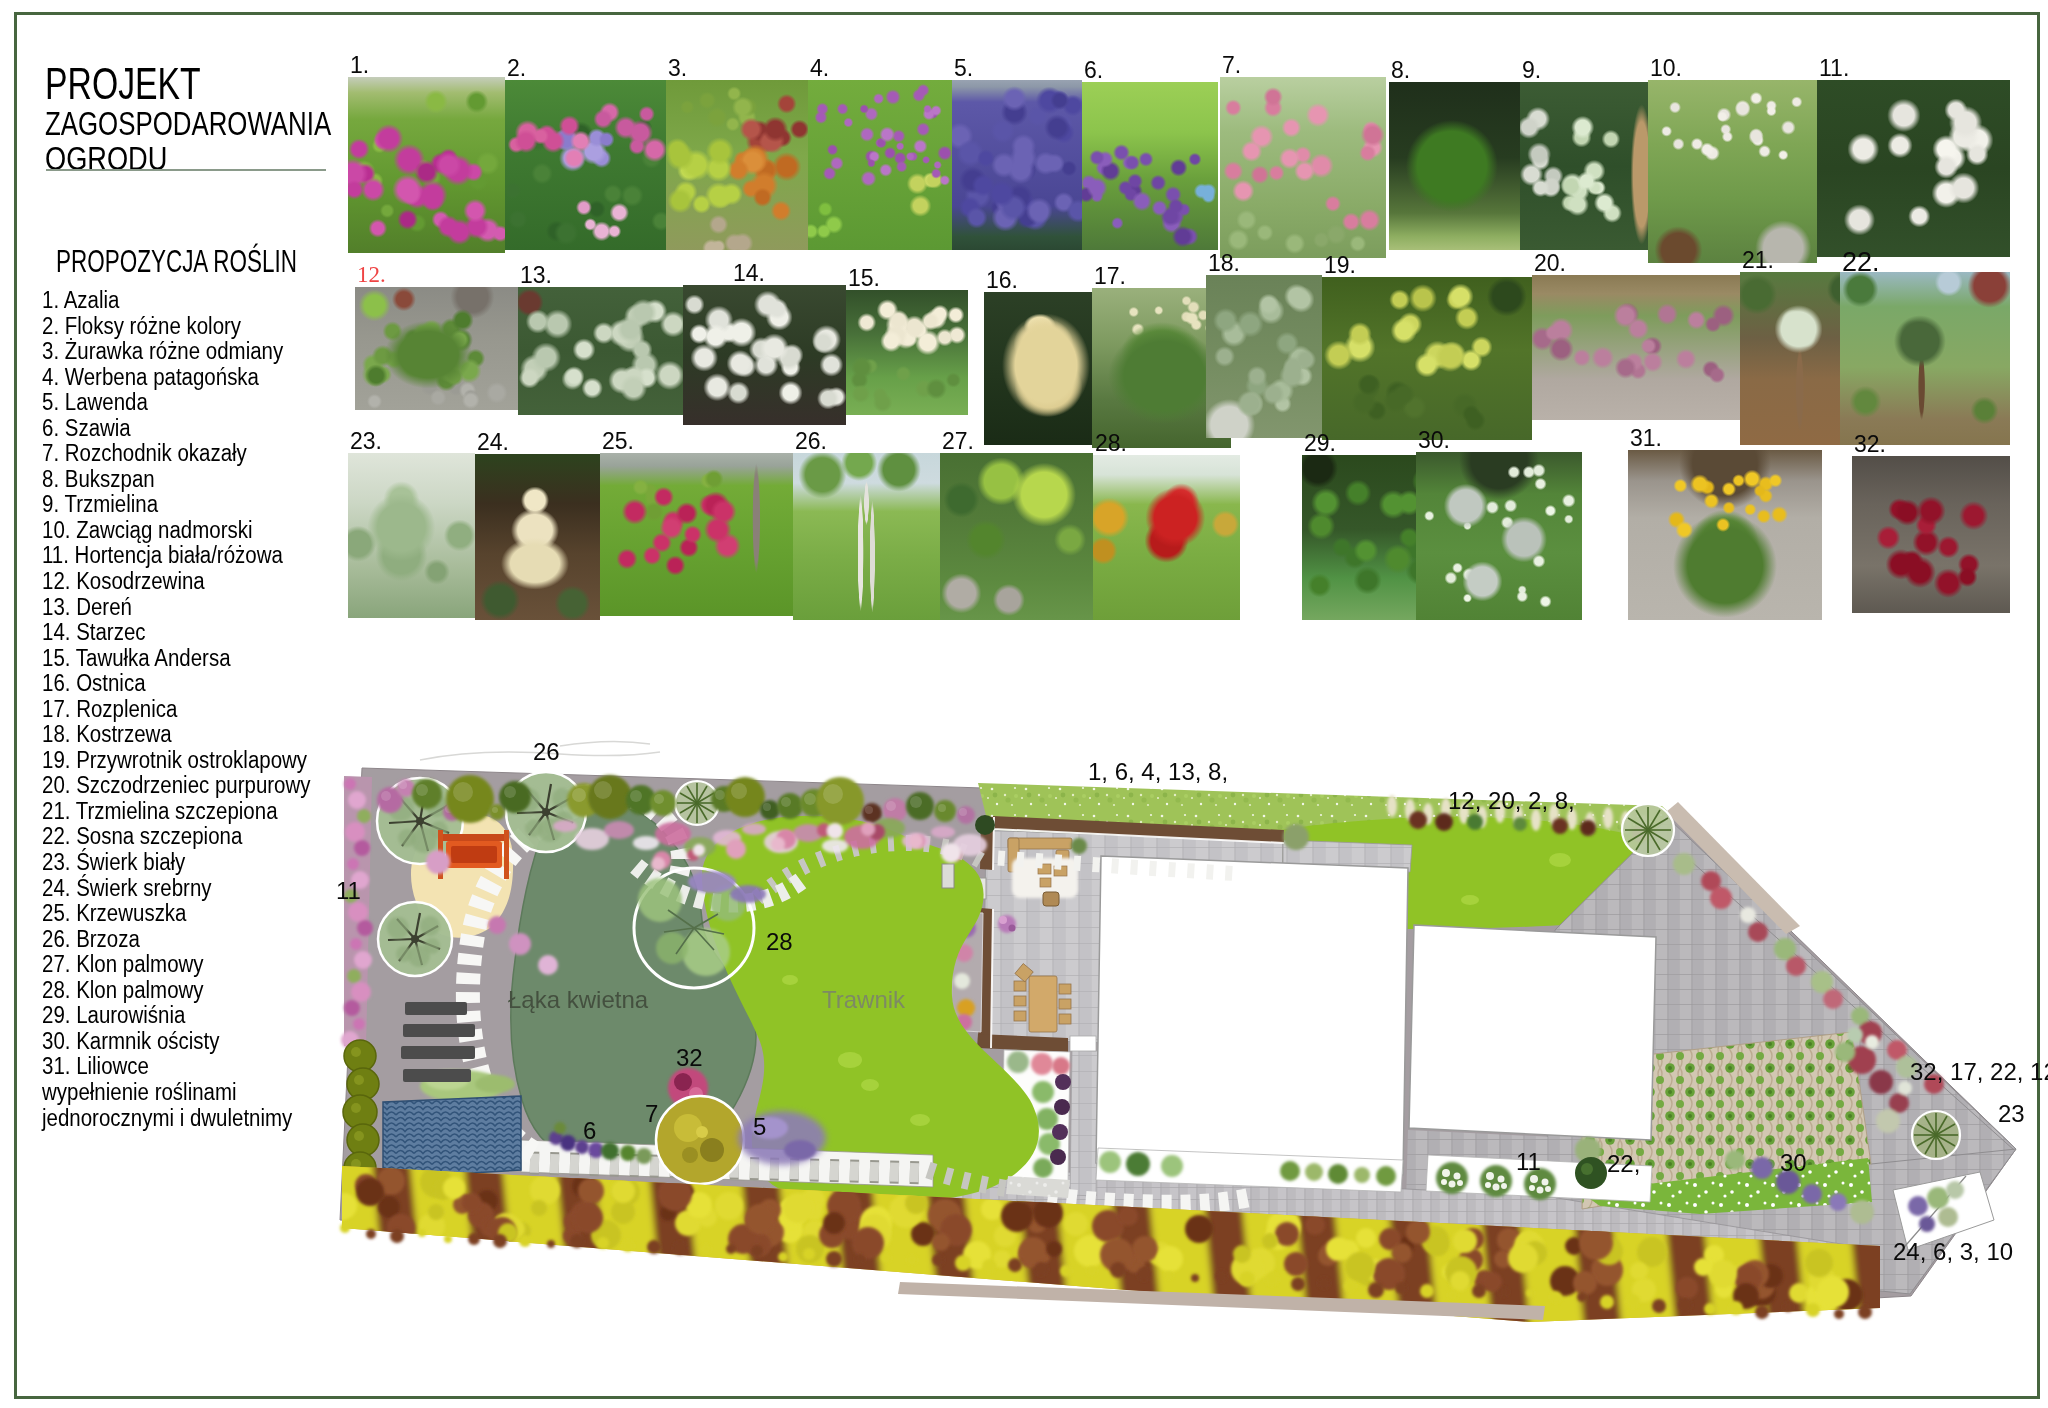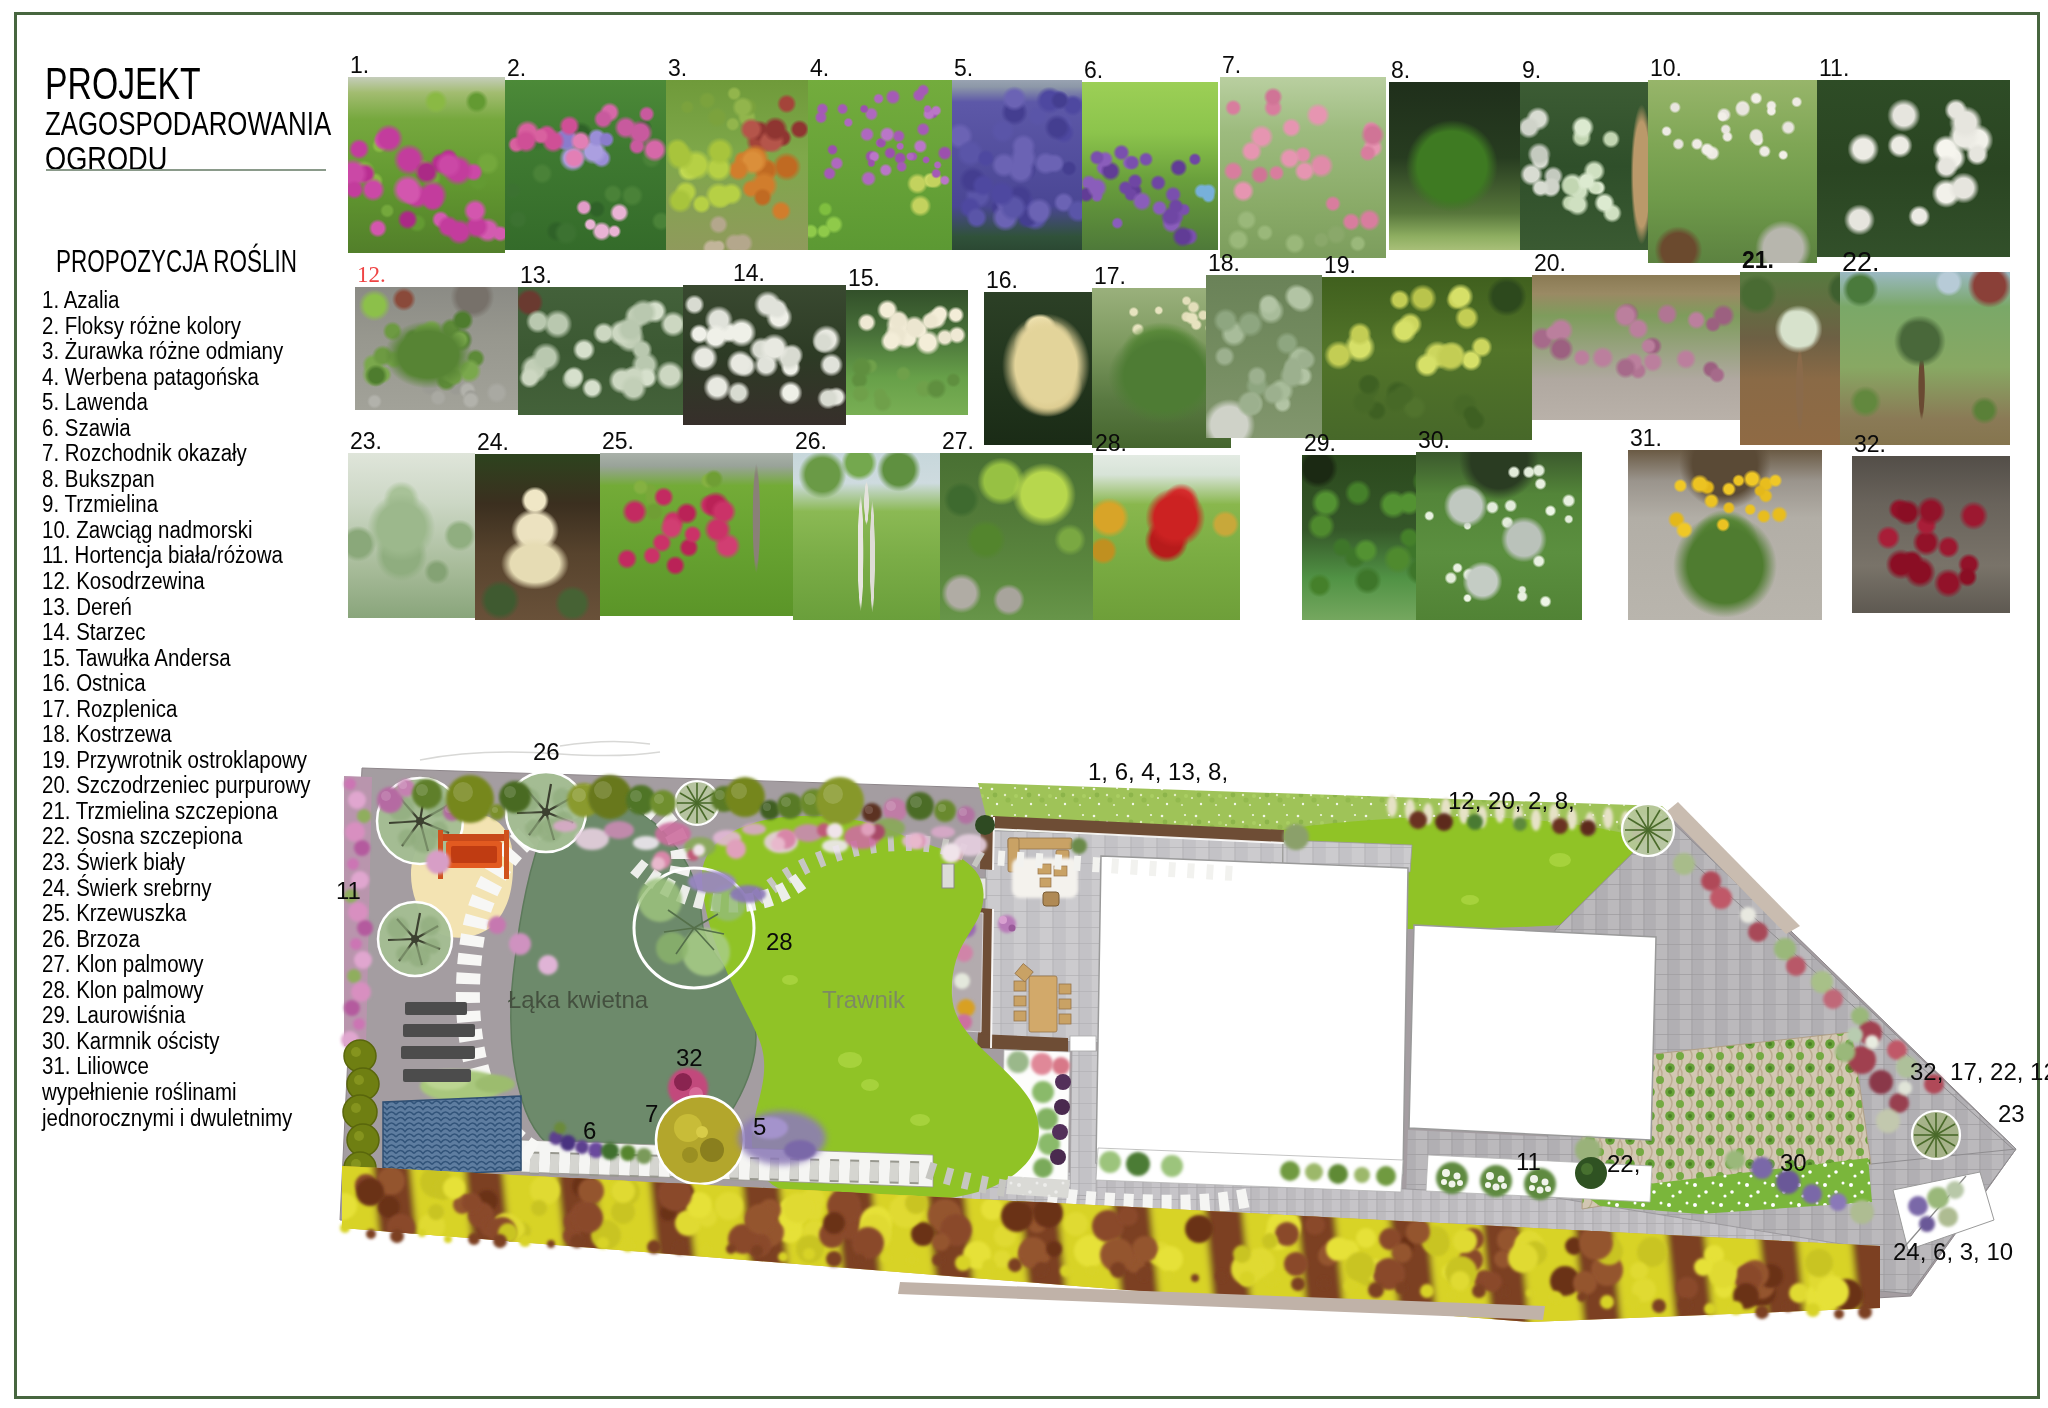--- a/index.html
+++ b/index.html
@@ -121,7 +121,7 @@
     <div style="position:absolute;left:0;top:23px;width:208px;height:145px;background:radial-gradient(8.018376848840516px at 10% 40%, #bb7f9d 0 62%, rgba(0,0,0,0) 100%),radial-gradient(11.410955163459167px at 34% 57%, #bb7f9d 0 62%, rgba(0,0,0,0) 100%),radial-gradient(11.050106744249744px at 45% 64%, #a66a8a 0 62%, rgba(0,0,0,0) 100%),radial-gradient(8.311340374341864px at 89% 69%, #a66a8a 0 62%, rgba(0,0,0,0) 100%),radial-gradient(8.94419792345769px at 24% 57%, #bb7f9d 0 62%, rgba(0,0,0,0) 100%),radial-gradient(12.724497988102971px at 14% 51%, #9c6080 0 62%, rgba(0,0,0,0) 100%),radial-gradient(10.877454977174184px at 65% 27%, #b17593 0 62%, rgba(0,0,0,0) 100%),radial-gradient(10.502843012607613px at 74% 58%, #bb7f9d 0 62%, rgba(0,0,0,0) 100%),radial-gradient(9.560797711260072px at 49% 60%, #bb7f9d 0 62%, rgba(0,0,0,0) 100%),radial-gradient(8.937704854829102px at 86% 65%, #9c6080 0 62%, rgba(0,0,0,0) 100%),radial-gradient(12.401538557042835px at 45% 28%, #bb7f9d 0 62%, rgba(0,0,0,0) 100%),radial-gradient(12.214375194634698px at 5% 44%, #a66a8a 0 62%, rgba(0,0,0,0) 100%),radial-gradient(10.958123483825695px at 51% 37%, #bb7f9d 0 62%, rgba(0,0,0,0) 100%),radial-gradient(12.6263929900487px at 14% 38%, #bb7f9d 0 62%, rgba(0,0,0,0) 100%),radial-gradient(10.449684345498678px at 58% 60%, #bb7f9d 0 62%, rgba(0,0,0,0) 100%),radial-gradient(8.029832537209028px at 56% 49%, #bb7f9d 0 62%, rgba(0,0,0,0) 100%),radial-gradient(8.893907501676072px at 51% 66%, #b17593 0 62%, rgba(0,0,0,0) 100%),radial-gradient(11.640437214175076px at 92% 28%, #9c6080 0 62%, rgba(0,0,0,0) 100%),radial-gradient(11.70133662571782px at 46% 27%, #9c6080 0 62%, rgba(0,0,0,0) 100%),radial-gradient(9.729203044907052px at 58% 49%, #9c6080 0 62%, rgba(0,0,0,0) 100%),radial-gradient(8.285856692560108px at 87% 34%, #9c6080 0 62%, rgba(0,0,0,0) 100%),radial-gradient(9.677555032155754px at 79% 31%, #bb7f9d 0 62%, rgba(0,0,0,0) 100%),linear-gradient(180deg,#8a7a54 0%,#9a8a64 13%,#7e9c5c 28%,#b0a8a0 72%,#b9b1a9 100%);"></div>
   </div>
 
-<div class="abs" style="left:1740px;top:249px;width:122px;height:196px;font-weight:bold;">
+<div class="abs" style="left:1740px;top:249px;width:122px;height:196px;">
     <div style="position:absolute;left:2px;top:-2px;font-size:23px;color:#0a0a0a;">21.</div>
     <div style="position:absolute;left:0;top:23px;width:122px;height:173px;background:radial-gradient(24px at 48% 33%, #d7e2cc 0 72%, rgba(0,0,0,0) 100%),radial-gradient(11px at 43% 28%, #e4eeda 0 62%, rgba(0,0,0,0) 100%),radial-gradient(10px at 54% 38%, #cbd8be 0 62%, rgba(0,0,0,0) 100%),radial-gradient(4px 42px at 49% 68%, #8a6a4a 0 80%, rgba(0,0,0,0) 100%),radial-gradient(20px at 14% 13%, #496b33 0 70%, rgba(0,0,0,0) 100%),radial-gradient(18px at 86% 10%, #3e5f2f 0 70%, rgba(0,0,0,0) 100%),linear-gradient(180deg,#577a3f 0%,#6d6044 38%,#8a6a46 62%,#8f6a44 100%);"></div>
   </div>

